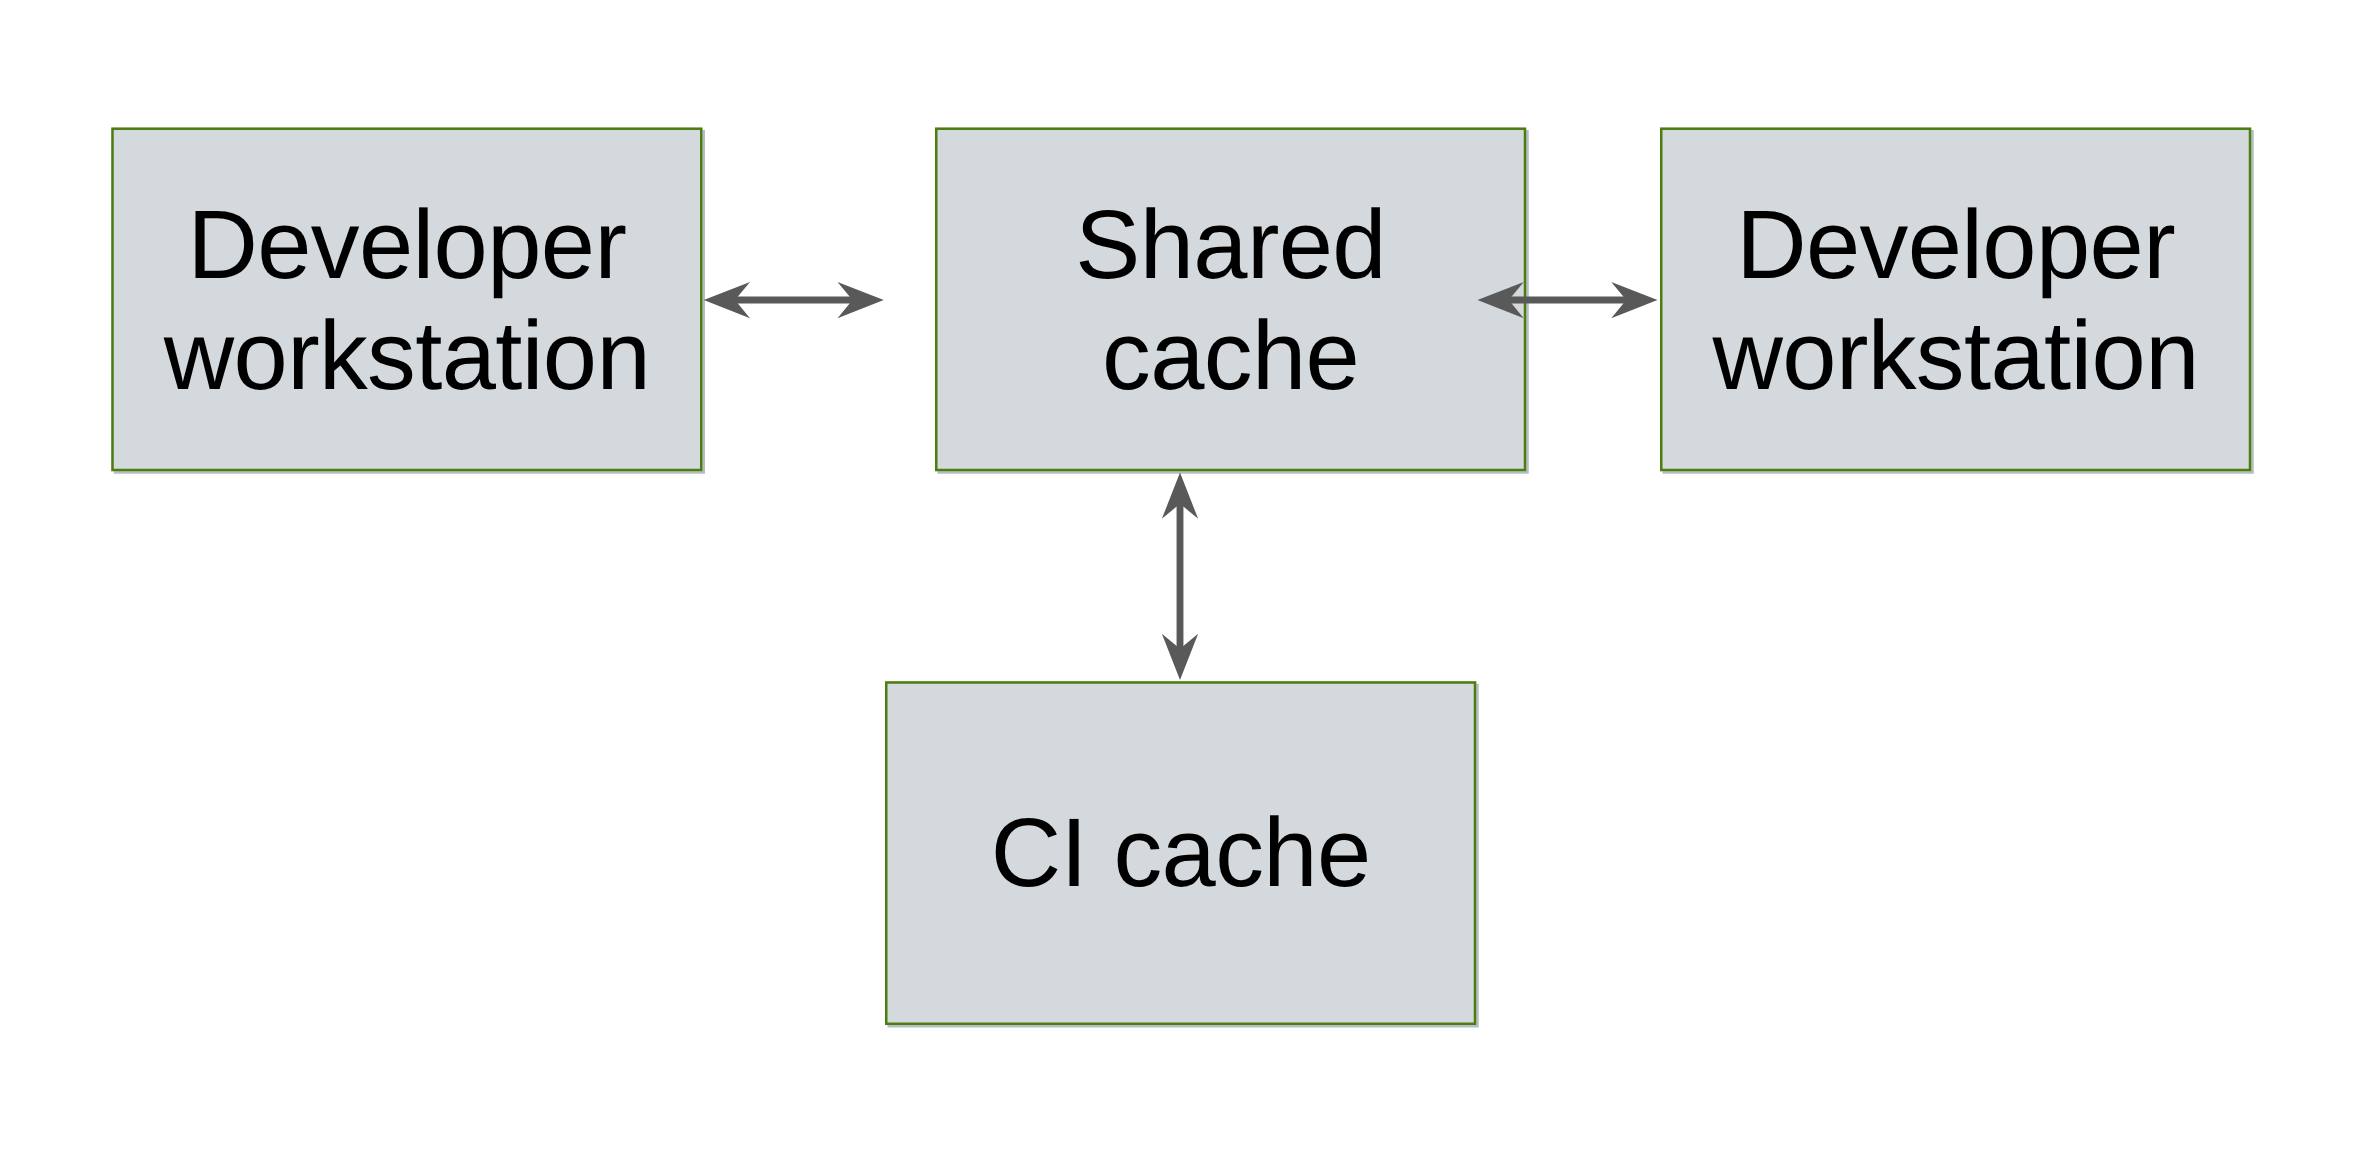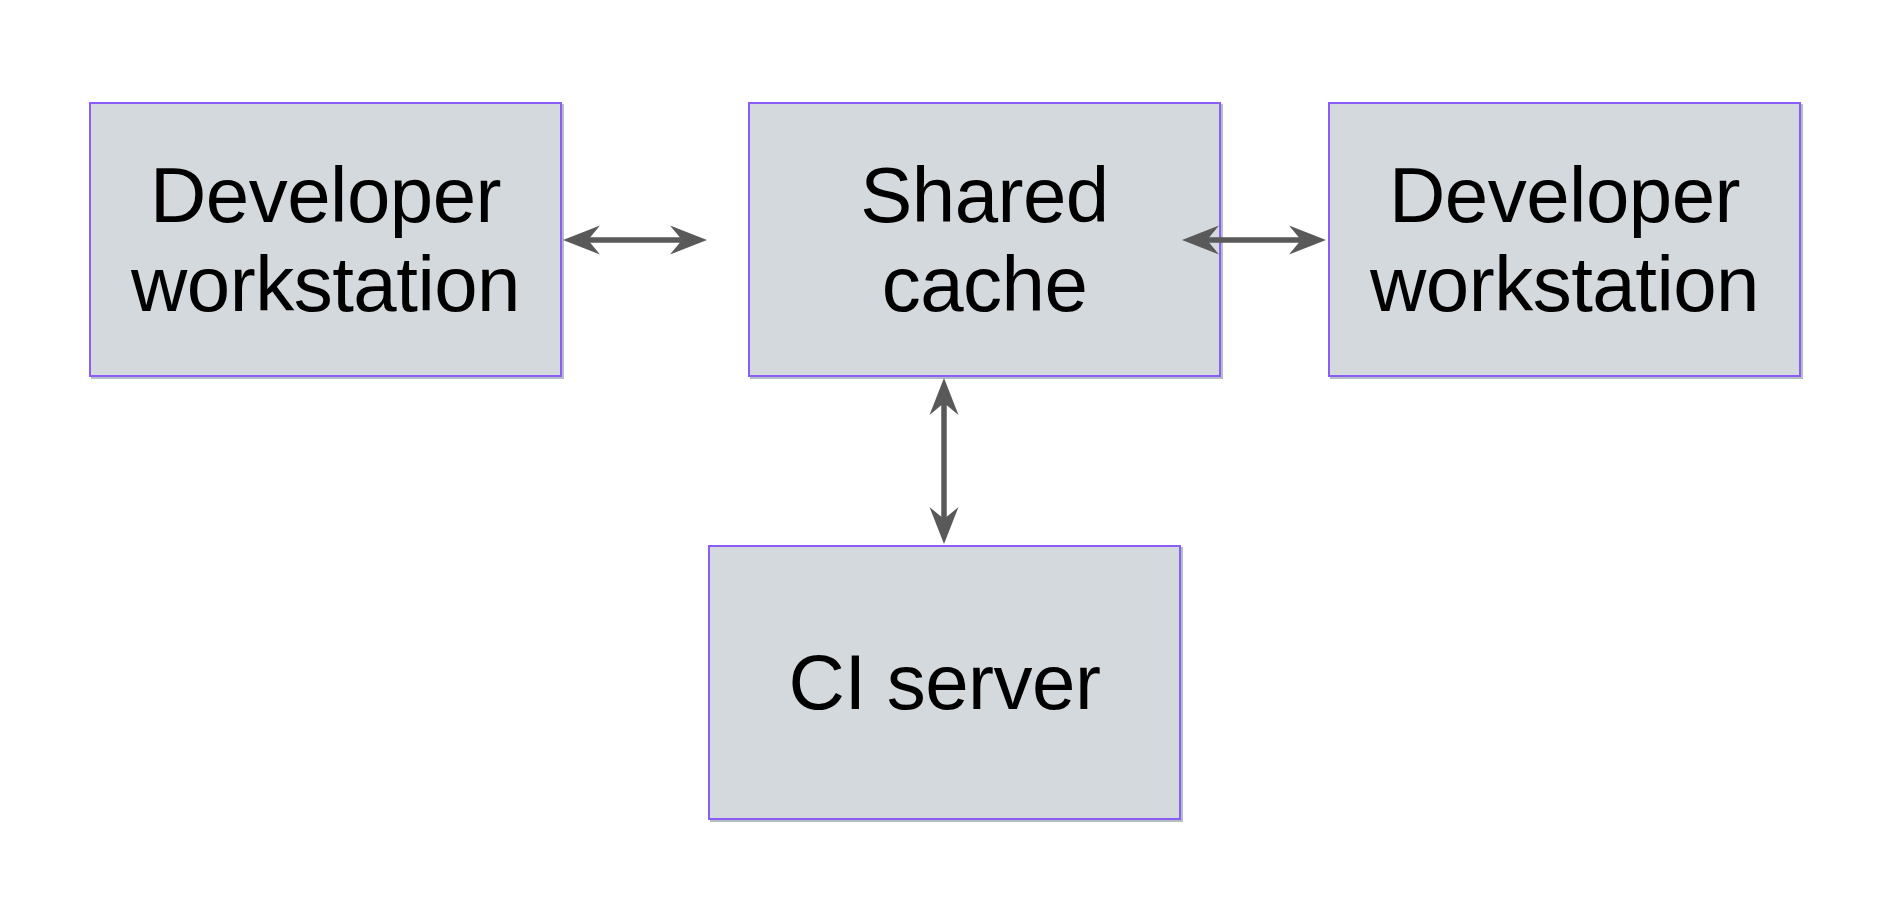--- a/index.html
+++ b/index.html
@@ -20,7 +20,7 @@
     width: 473px;
     height: 275px;
     background: #d3d9dc;
-    border: 2px solid #8b5cf6;
+    border: 2px solid #4d7c0f;
     box-sizing: border-box;
     box-shadow: 2px 2px 0 0 #b3bfc5;
     display: flex;

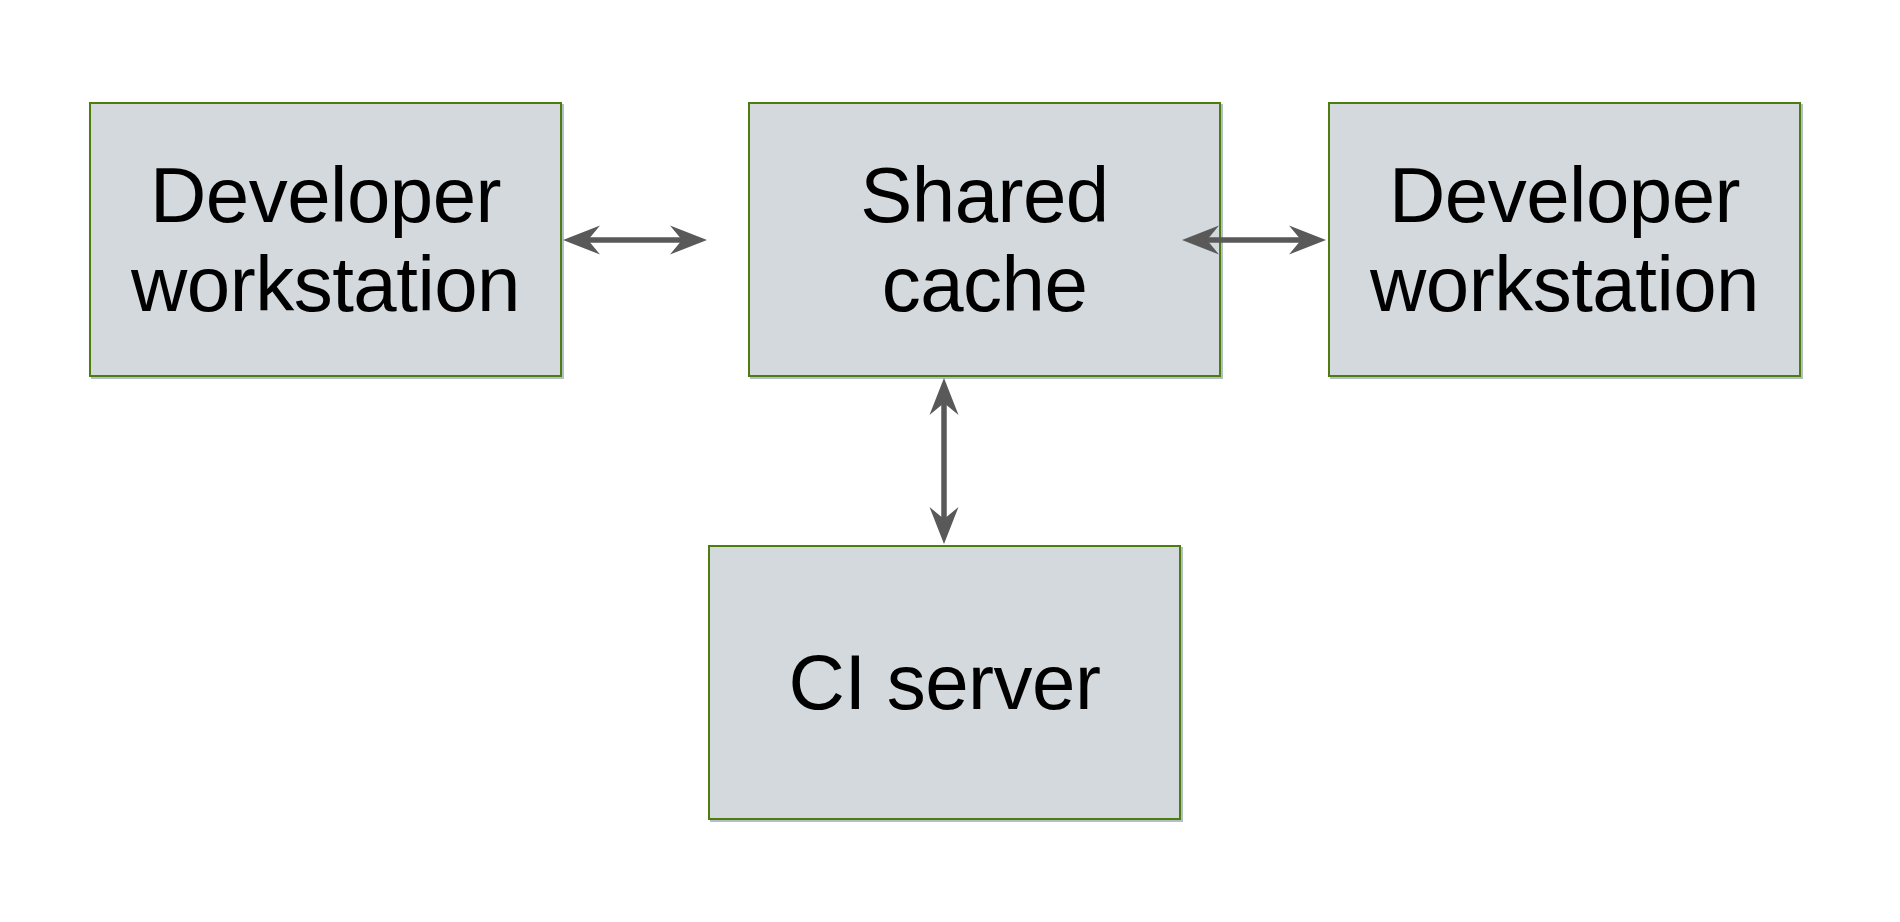--- a/index.html
+++ b/index.html
@@ -70,7 +70,7 @@
   </div>
 
   <div class="node node-ci">
-    <span class="node-label">CI server</span>
+    <span class="node-label">CI cache</span>
   </div>
 
   <svg class="arrow arrow-a" width="146" height="50" viewBox="0 0 146 50">

